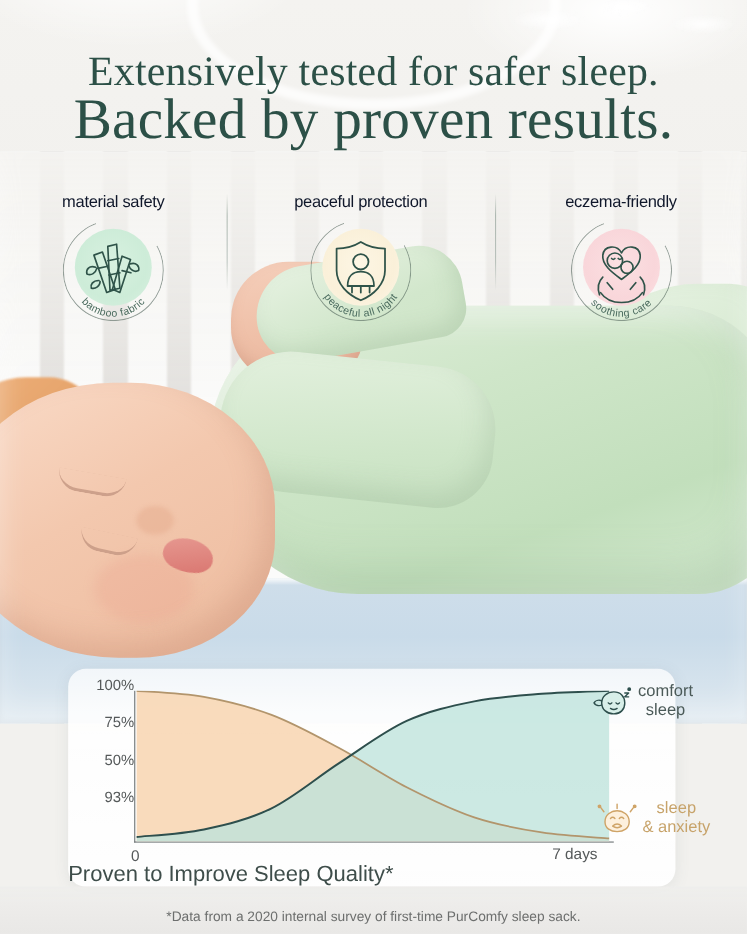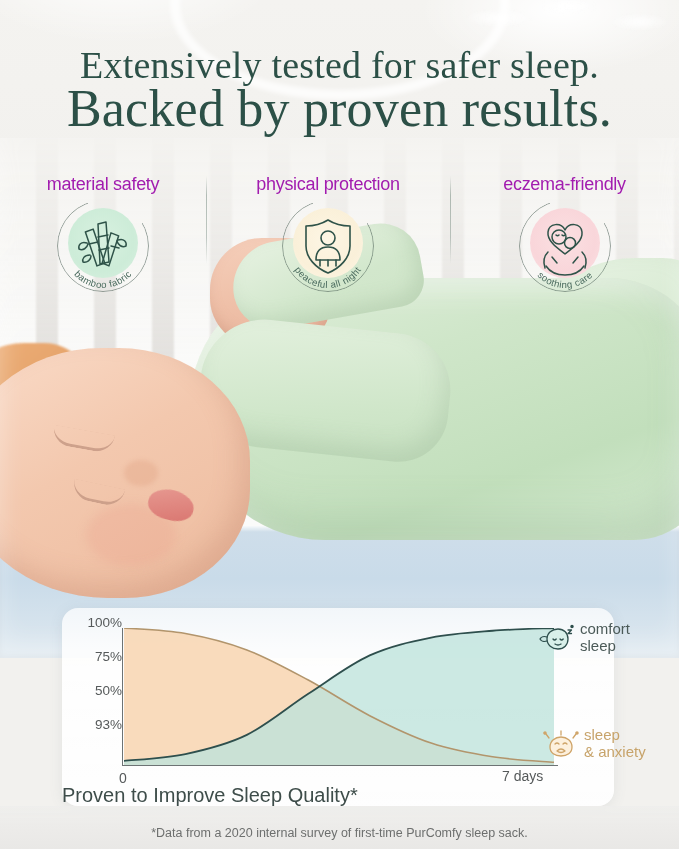--- a/index.html
+++ b/index.html
@@ -141,7 +141,7 @@
   .feature.f2{flex:0 0 244px;}
   .feature.f3{flex:0 0 229px;}
   .feat-title{
-    font-size:18px;color:#a21caf;font-weight:400;letter-spacing:-.3px;
+    font-size:15px;color:#0f172a;font-weight:400;letter-spacing:-.3px;
     line-height:24px;white-space:nowrap;text-align:center;
   }
   .divider{

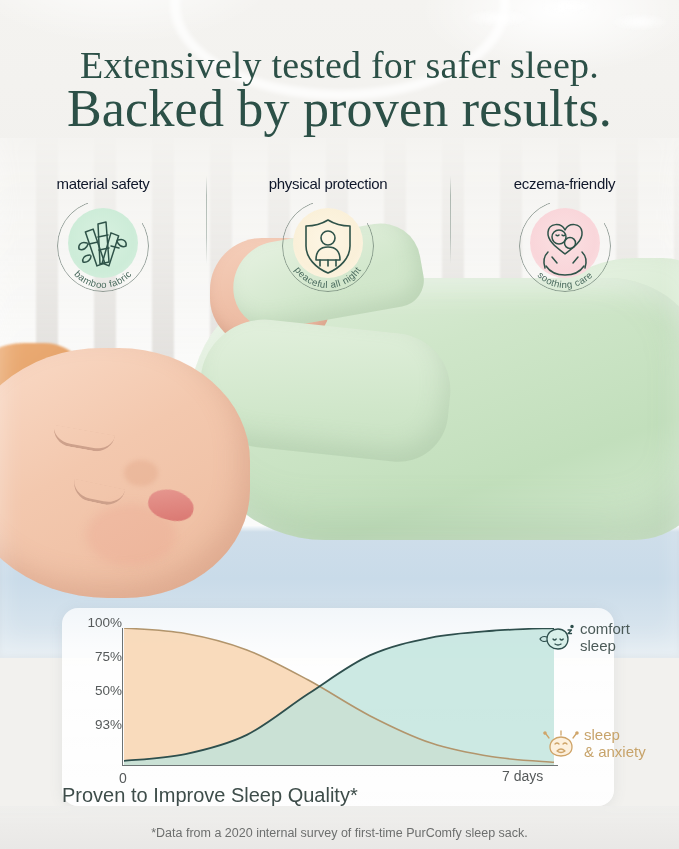--- a/index.html
+++ b/index.html
@@ -274,7 +274,7 @@
 
     <div class="feature f2">
       <div class="divider"></div>
-      <div class="feat-title">physical protection</div>
+      <div class="feat-title">peaceful protection</div>
       <div class="badge">
         <div class="ring"></div>
         <div class="disc d-cream"></div>

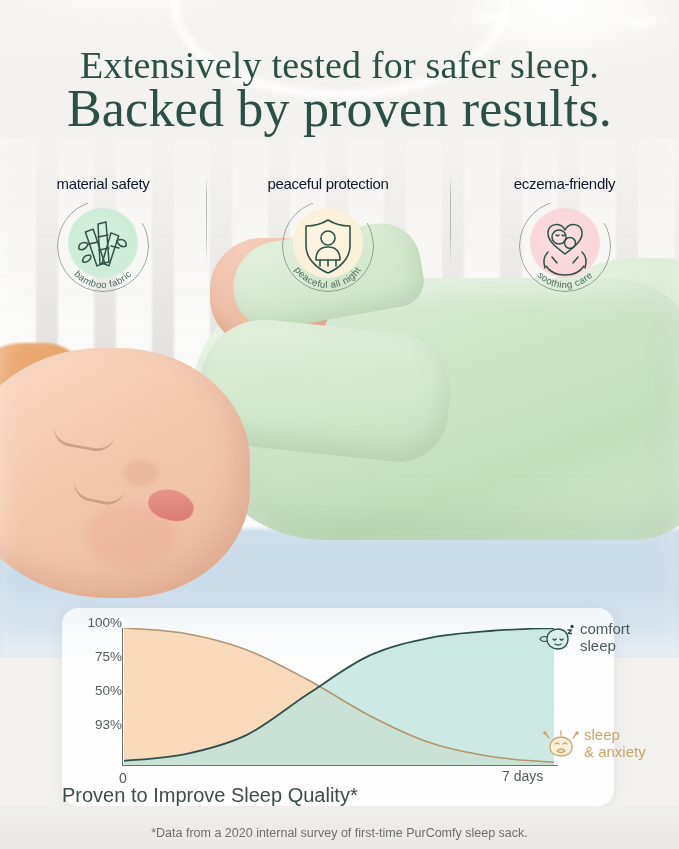--- a/index.html
+++ b/index.html
@@ -193,7 +193,7 @@
   .legend{position:absolute;font-size:15px;line-height:17px;}
   .legend.comfort{left:476px;top:12px;color:#4b5a58;}
   .legend.crying{left:480px;top:118px;color:#c7a36a;}
-  .legend .lg-text{position:absolute;left:42px;top:0;white-space:nowrap;}
+  .legend .lg-text{position:absolute;left:42px;top:0;white-space:nowrap;text-align:center;}
   .legend .lg-icon{position:absolute;left:0;top:4px;width:38px;height:30px;}
 
   

